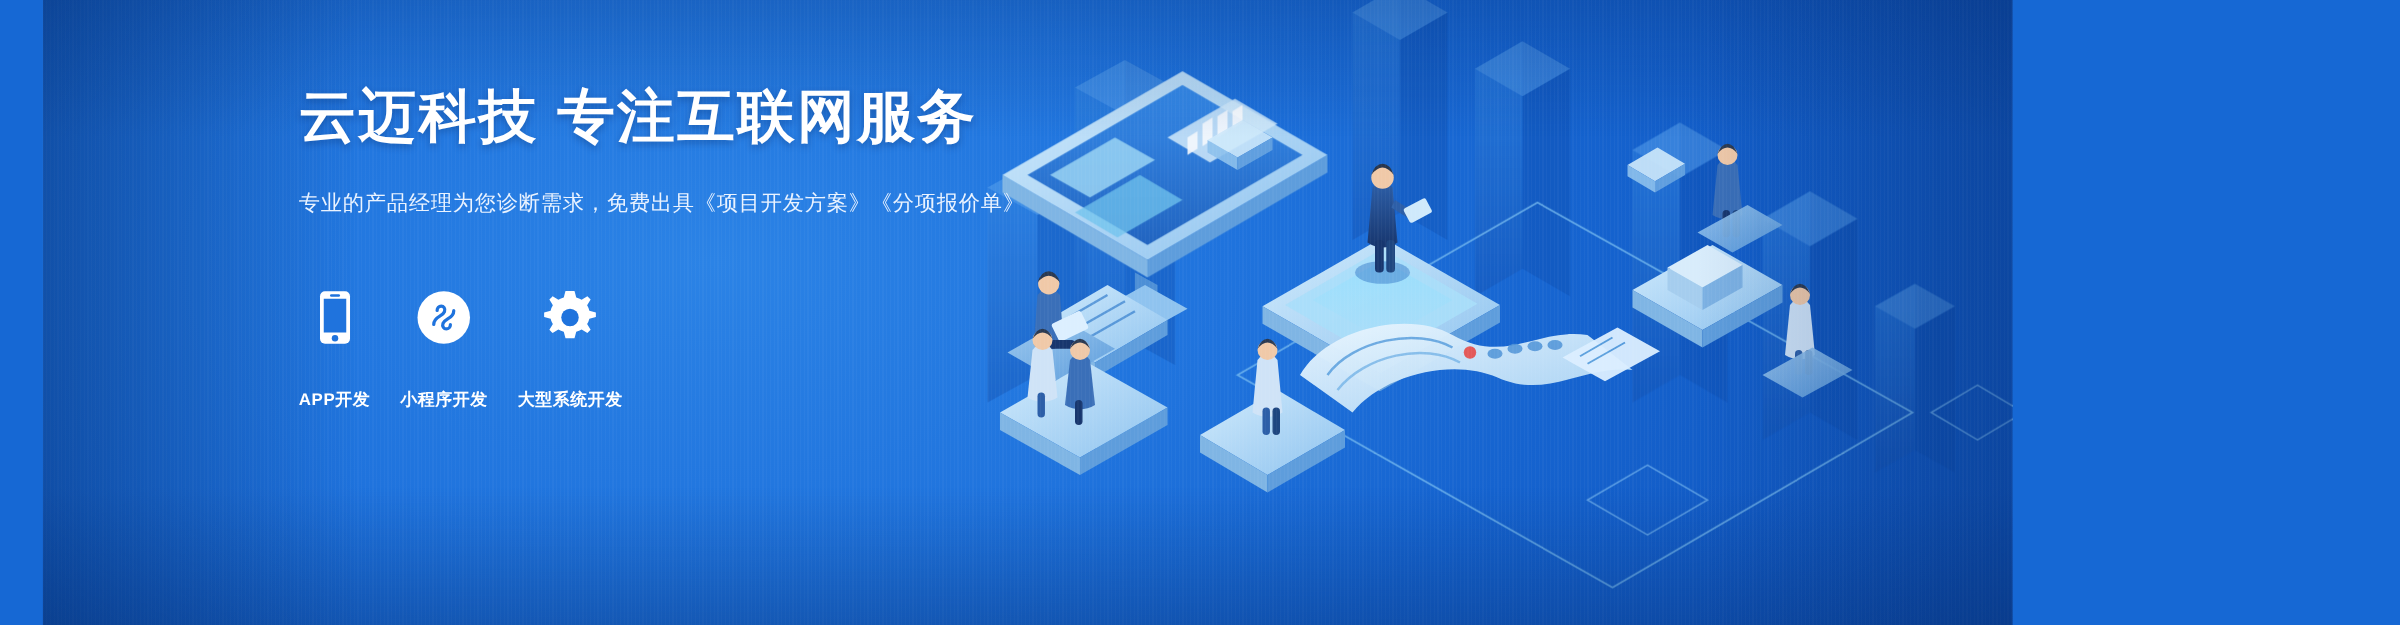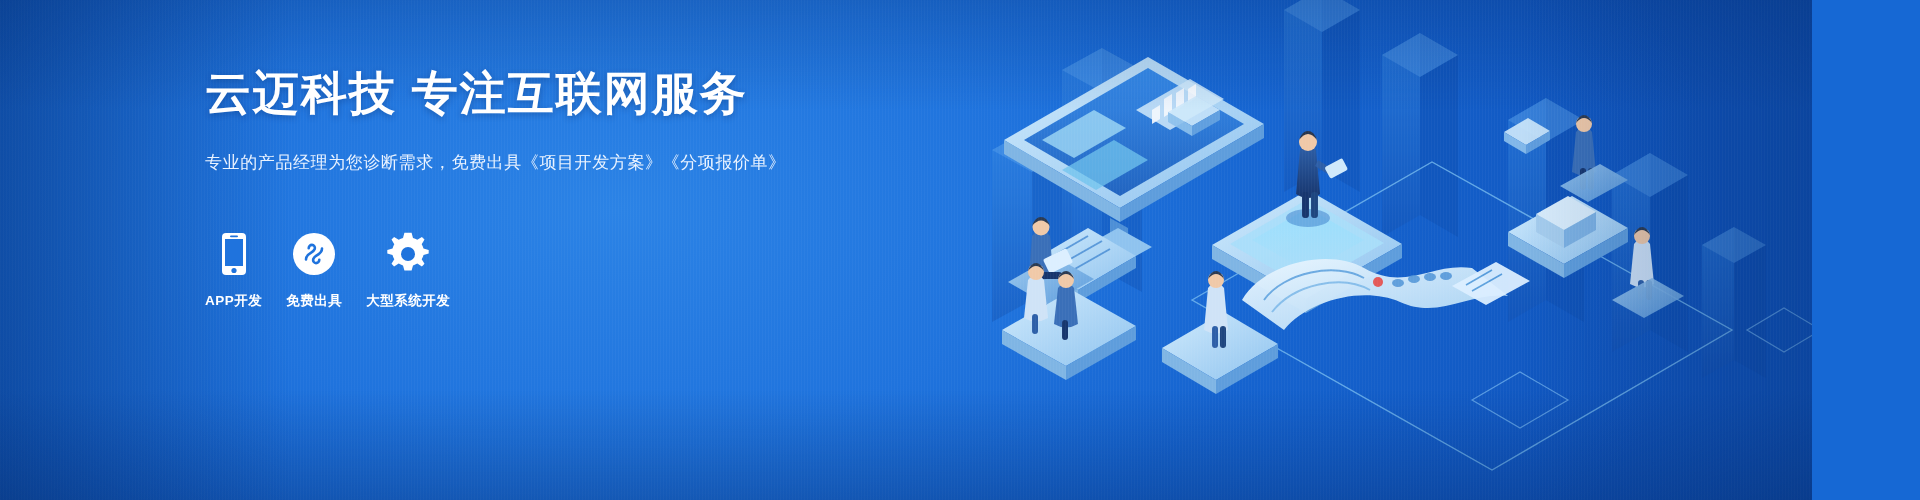--- a/index.html
+++ b/index.html
@@ -9,10 +9,11 @@
     background:#1668d4;
   }
   #banner{
-    position:relative;width:1812px;height:500px;overflow:hidden;
+    position:relative;width:1576px;height:500px;overflow:hidden;
     background:
       radial-gradient(ellipse 1100px 620px at 34% 42%, #2b83e6 0%, #1f73dd 38%, #1563cf 64%, #0f53bb 100%),
       linear-gradient(180deg,#1a6ed6 0%,#1261ca 100%);
+    margin-left: 34px;
   }
   
   #texture{

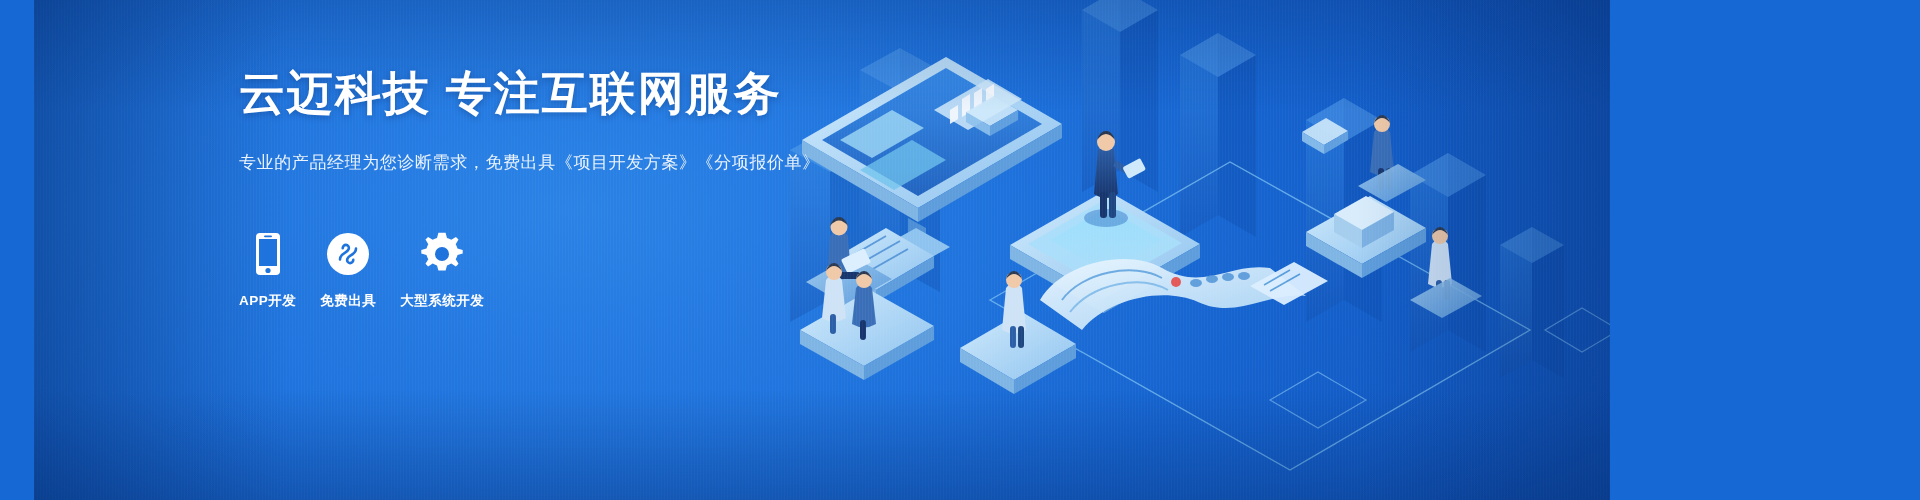--- a/index.html
+++ b/index.html
@@ -43,7 +43,7 @@
 
   
   #services{position:absolute;left:205px;top:230px;display:flex;align-items:flex-end;}
-  .svc{display:flex;flex-direction:column;align-items:center;width:auto;margin-right:24px;}
+  .svc{display:flex;flex-direction:column;align-items:center;width:auto;margin-right:24px;gap:19px;}
   .svc:last-child{margin-right:0;}
   .svc-ico{height:48px;display:flex;align-items:center;justify-content:center;margin-bottom:14px;}
   .svc-lab{font-size:13.5px;color:#ffffff;letter-spacing:.5px;white-space:nowrap;font-weight:bold;}

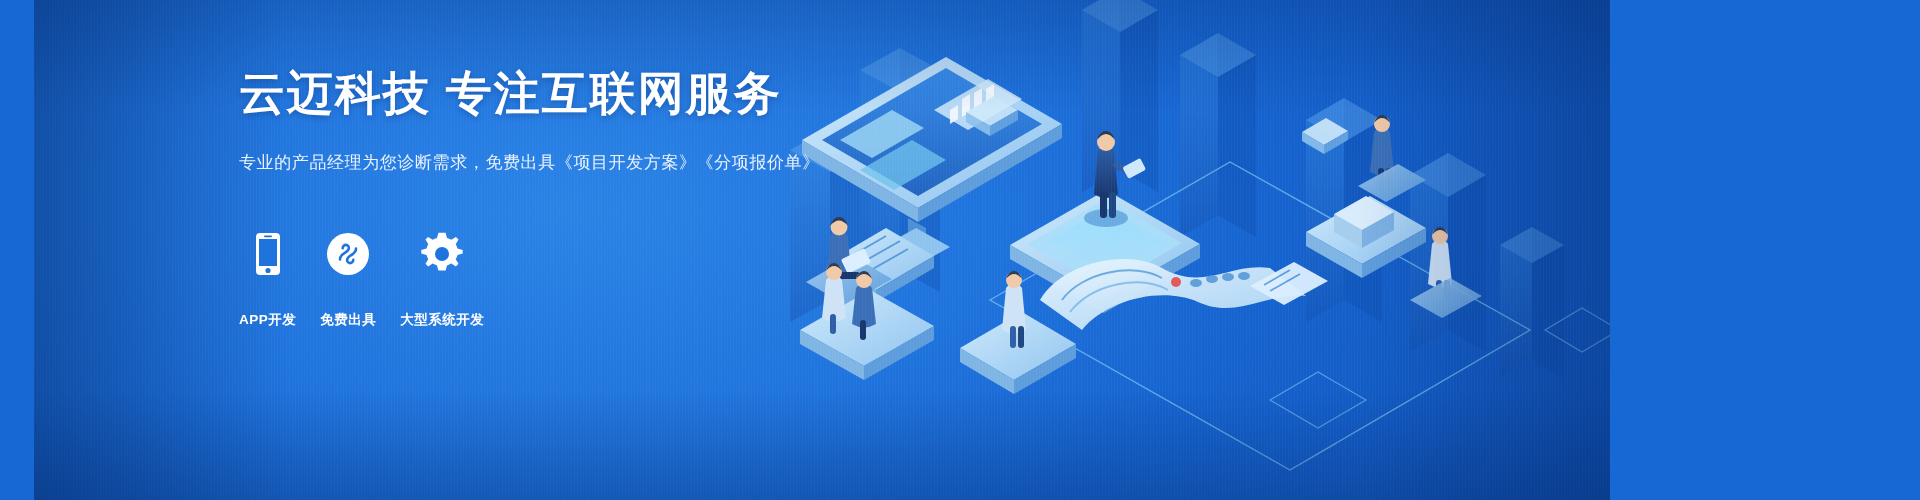--- a/index.html
+++ b/index.html
@@ -317,7 +317,7 @@
           <path d="M30 16.5 c0 6.5 -7.2 6.2 -8.6 10.2 c-0.9 2.6 0.8 4.4 2.6 4.4 c1.9 0 3.3 -1.6 3.3 -3.4" fill="none" stroke="#1f73dd" stroke-width="2.6" stroke-linecap="round"></path>
         </svg>
       </div>
-      <div class="svc-lab">免费出具</div>
+      <div class="svc-lab">小程序开发</div>
     </div>
 
 

